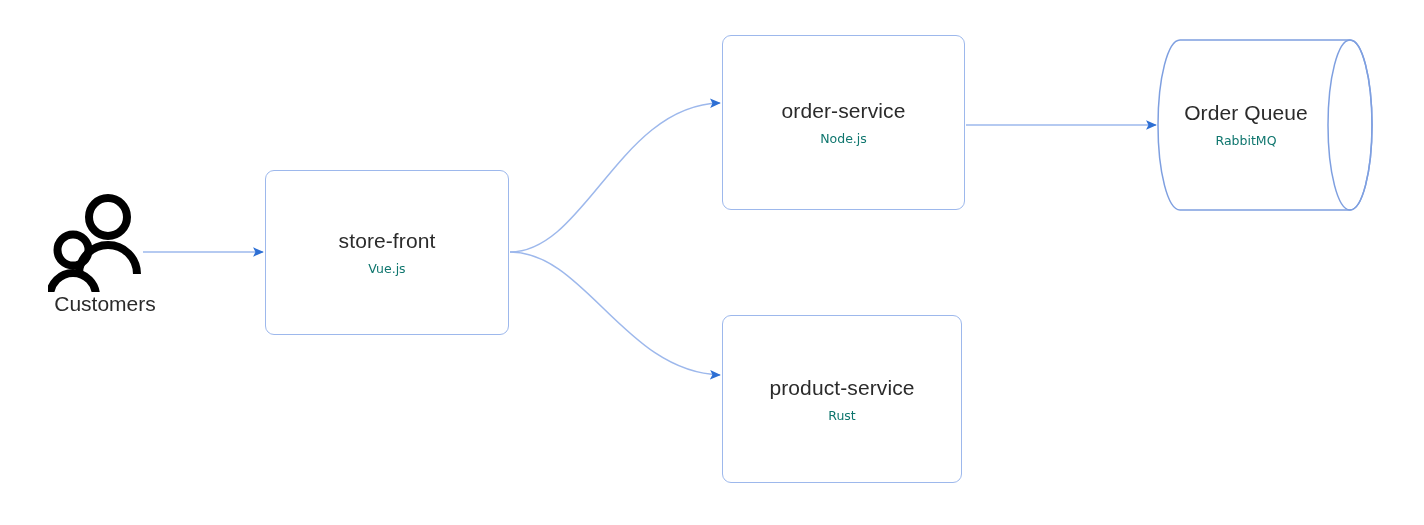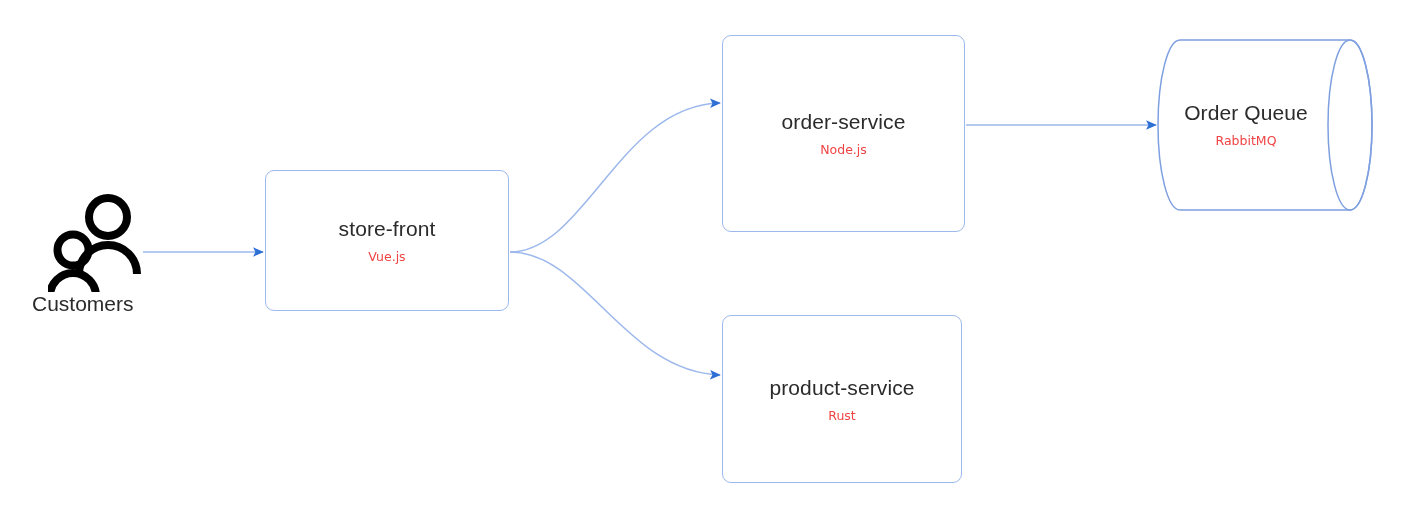--- a/index.html
+++ b/index.html
@@ -63,7 +63,7 @@
     left: 265px; top: 170px; width: 244px; height: 141px;
   }
   #node-order-service {
-    left: 722px; top: 35px; width: 243px; height: 197px;
+    left: 722px; top: 35px; width: 243px; height: 175px;
   }
   #node-product-service {
     left: 722px; top: 315px; width: 240px; height: 168px;

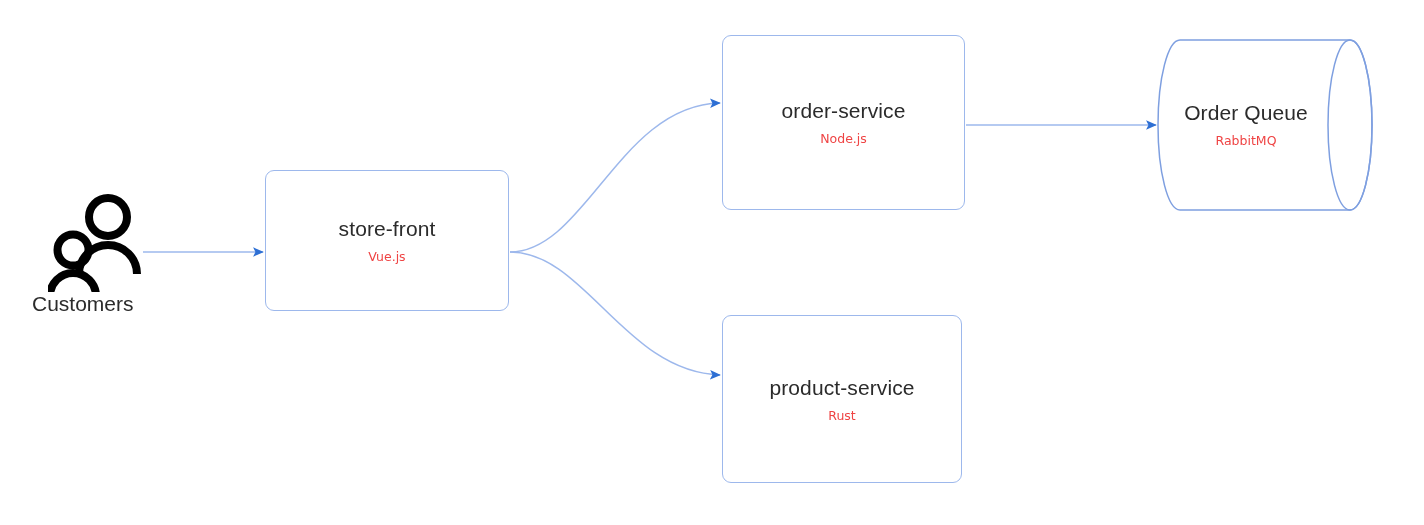--- a/index.html
+++ b/index.html
@@ -53,7 +53,7 @@
     font-family: "DejaVu Sans", sans-serif;
     font-size: 12.5px;
     line-height: 1.1;
-    color: #ef4444;
+    color: #0f766e;
     text-align: center;
     white-space: nowrap;
     margin-top: 10px;

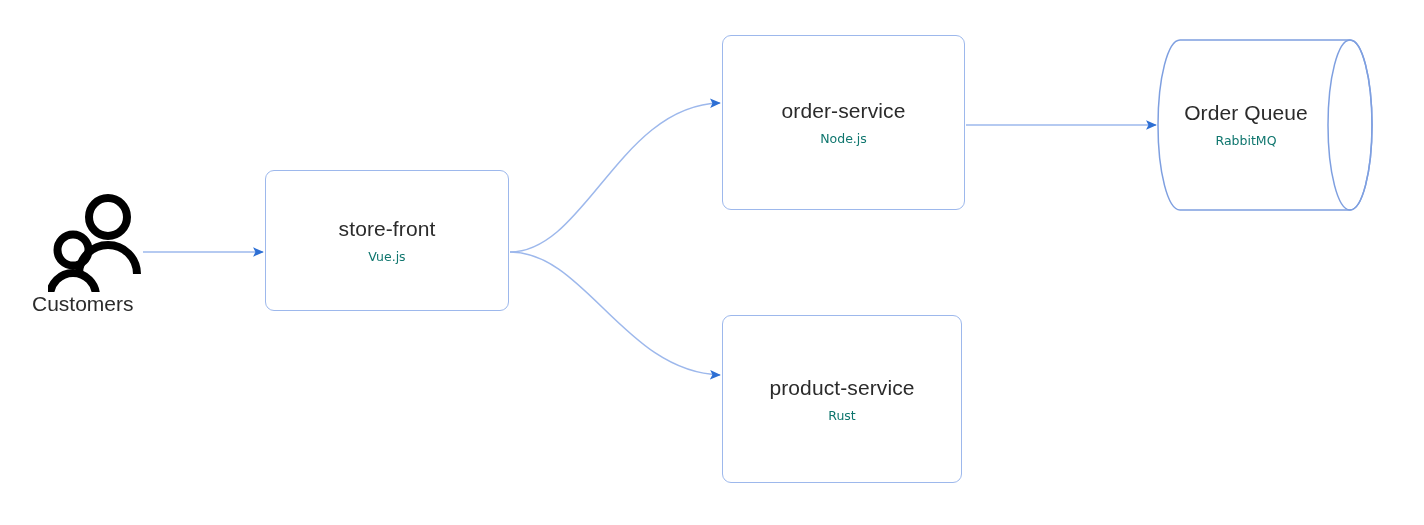--- a/index.html
+++ b/index.html
@@ -60,7 +60,7 @@
   }
   
   #node-store-front {
-    left: 265px; top: 170px; width: 244px; height: 141px;
+    left: 265px; top: 170px; width: 244px; height: 165px;
   }
   #node-order-service {
     left: 722px; top: 35px; width: 243px; height: 175px;

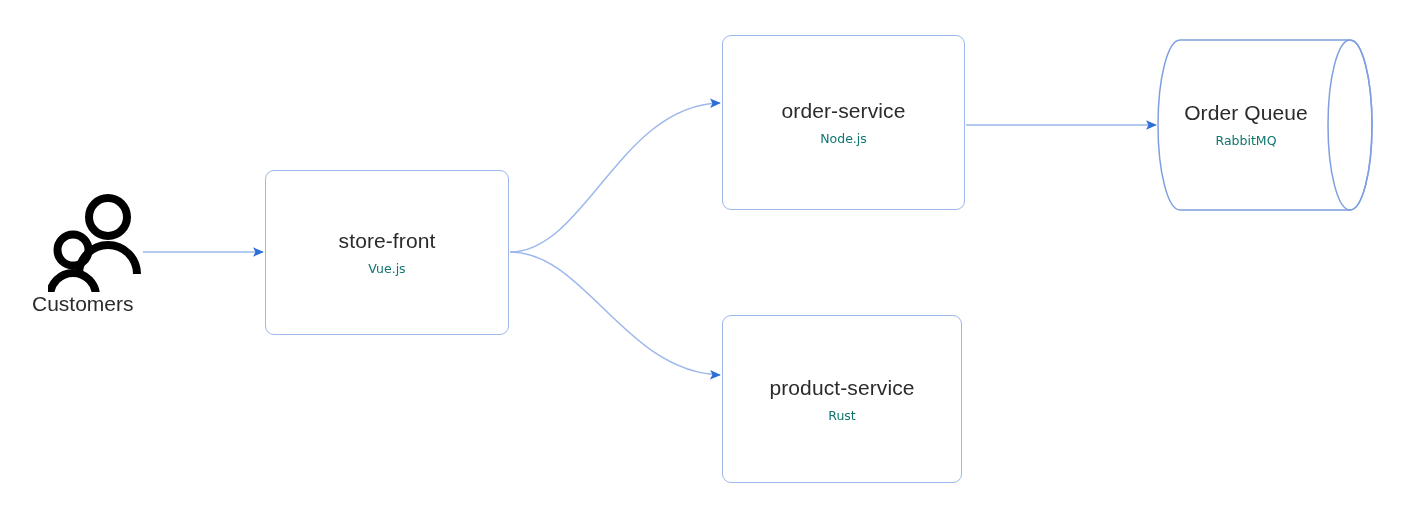--- a/index.html
+++ b/index.html
@@ -101,7 +101,7 @@
     position: absolute;
     left: -8px; top: 100px;
     width: 146px;
-    text-align: left;
+    text-align: center;
     font-family: "Liberation Sans", sans-serif;
     font-size: 21px;
     color: #2b2b2b;

